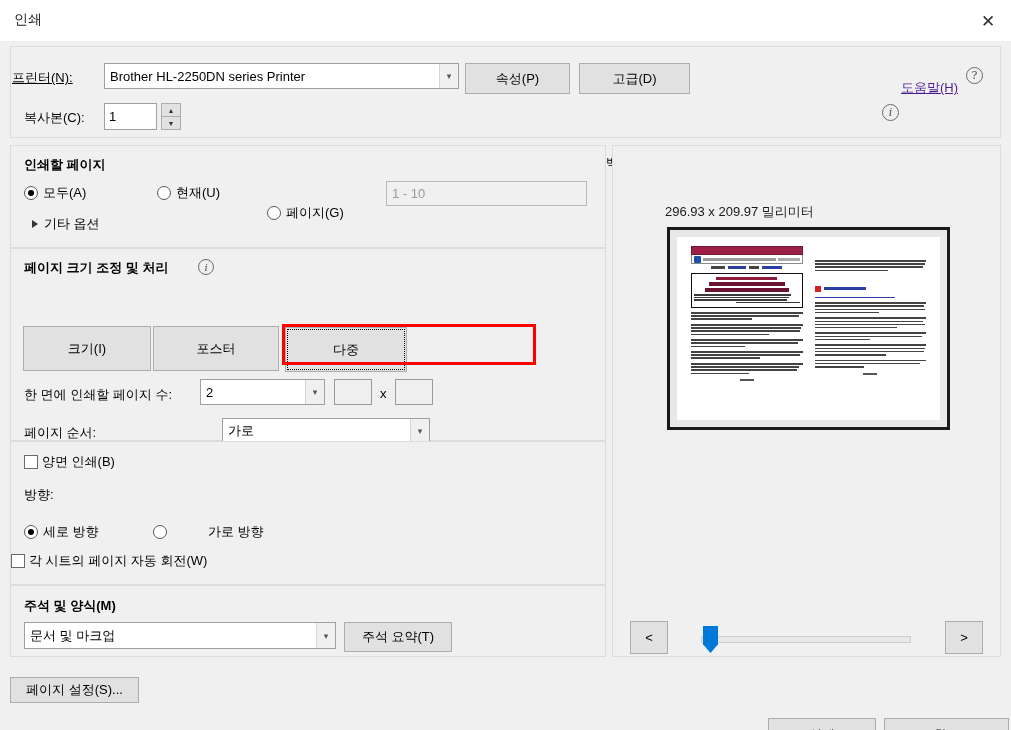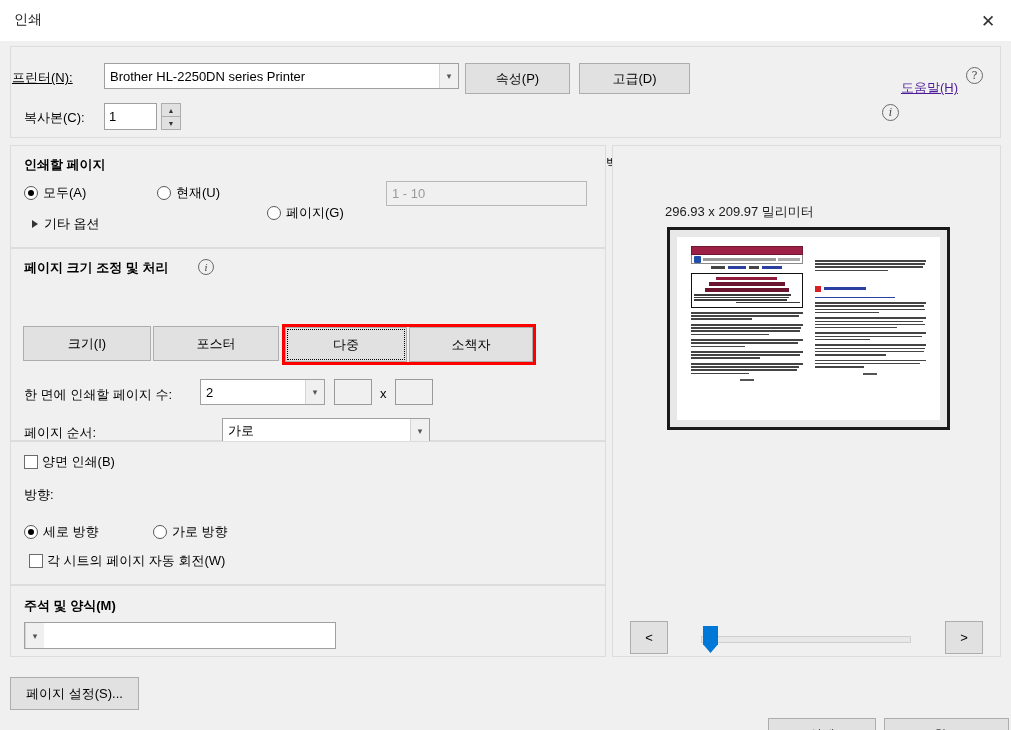--- a/index.html
+++ b/index.html
@@ -158,7 +158,7 @@
   }
 
   
-  .sizebtn { position: absolute; height: 35px; }
+  .sizebtn { position: absolute; height: 45px; }
   #btn-size    { left: 23px;  top: 285px; width: 128px; }
   #btn-poster  { left: 153px; top: 285px; width: 126px; }
   #btn-multi   { left: 285px; top: 286px; width: 122px; }

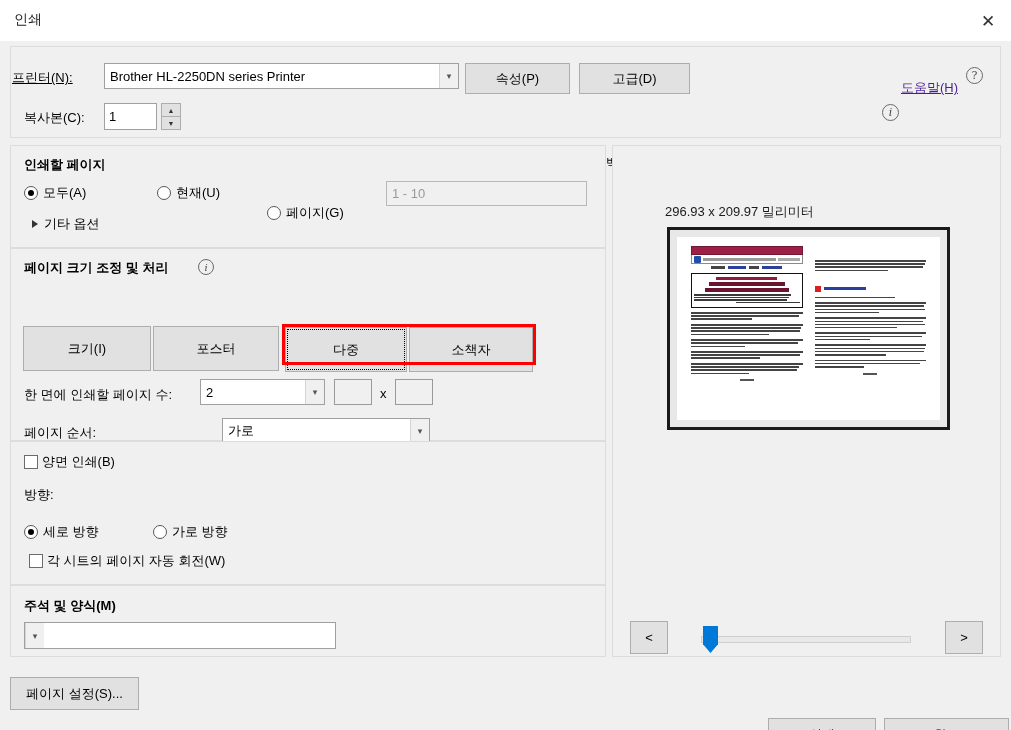--- a/index.html
+++ b/index.html
@@ -334,7 +334,6 @@
   <div class="btn sizebtn" id="btn-size">크기(I)</div>
   <div class="btn sizebtn" id="btn-multi">다중</div>
   <div class="btn sizebtn" id="btn-poster">포스터</div>
-  <div class="btn sizebtn" id="btn-booklet">소책자</div>
   <div class="red-box"></div>
 
   <div class="group" id="grp-duplex">

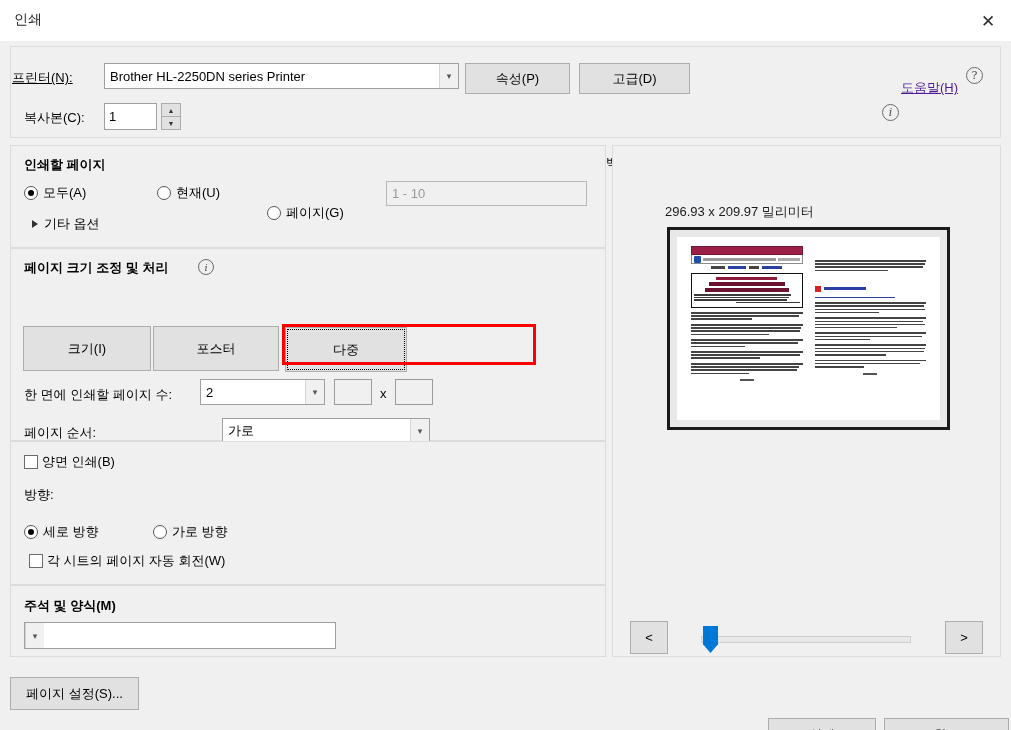--- a/index.html
+++ b/index.html
@@ -348,7 +348,7 @@
       <span class="rb on"></span>
       <span class="lbl">세로 방향</span>
     </div>
-    <div class="rb-row" style="left:142px; top:81px;">
+    <div class="rb-row" style="left:142px; top:81px;gap:36px;">
       <span class="rb"></span>
       <span class="lbl">가로 방향</span>
     </div>

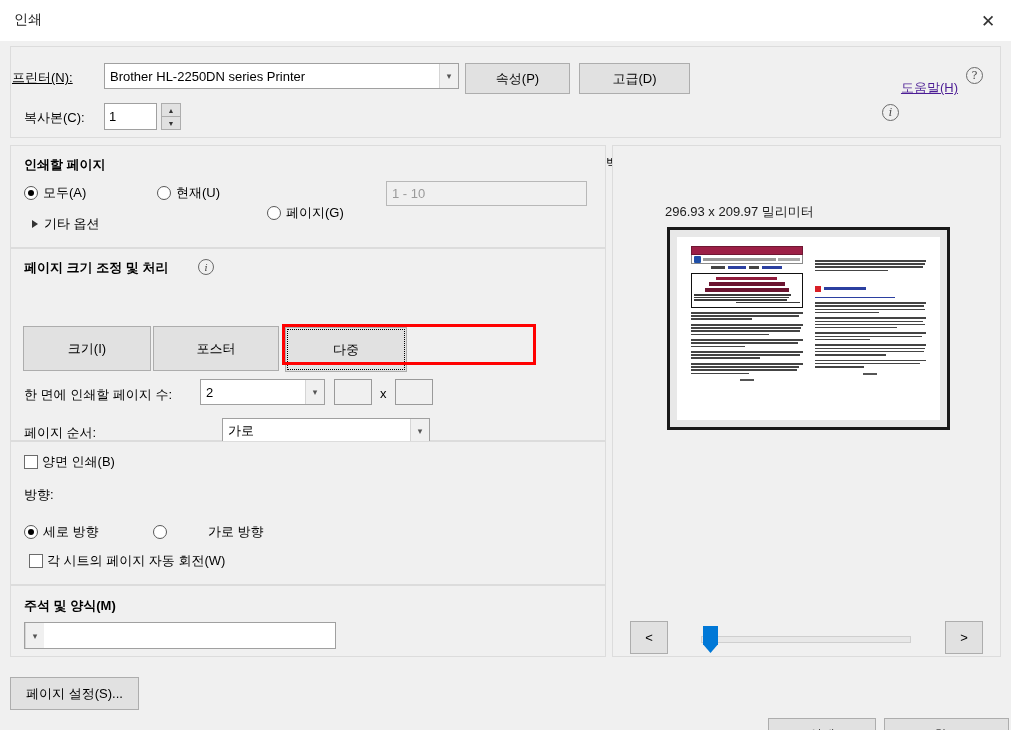--- a/index.html
+++ b/index.html
@@ -353,7 +353,7 @@
       <span class="lbl">가로 방향</span>
     </div>
 
-    <div class="cb-row" style="left:18px; top:110px;text-align:right;">
+    <div class="cb-row" style="left:0; top:110px;text-align:right;">
       <span class="cb"></span>
       <span class="lbl">각 시트의 페이지 자동 회전(W)</span>
     </div>

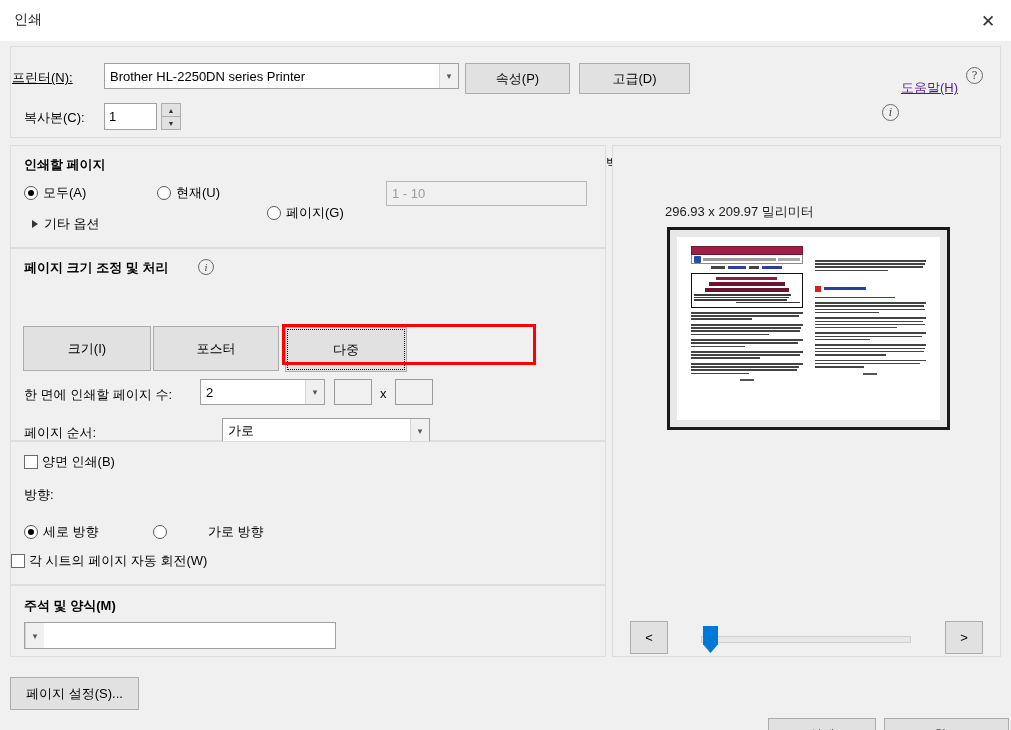--- a/index.html
+++ b/index.html
@@ -363,6 +363,7 @@
     <div class="group-title" style="left:13px; top:11px;">주석 및 양식(M)</div>
 
     <div class="combo" style="position:absolute; left:13px; top:36px; width:312px; height:27px;">
+      <span class="cval">문서 및 마크업</span>
       <span class="carrow">▾</span>
     </div>
 

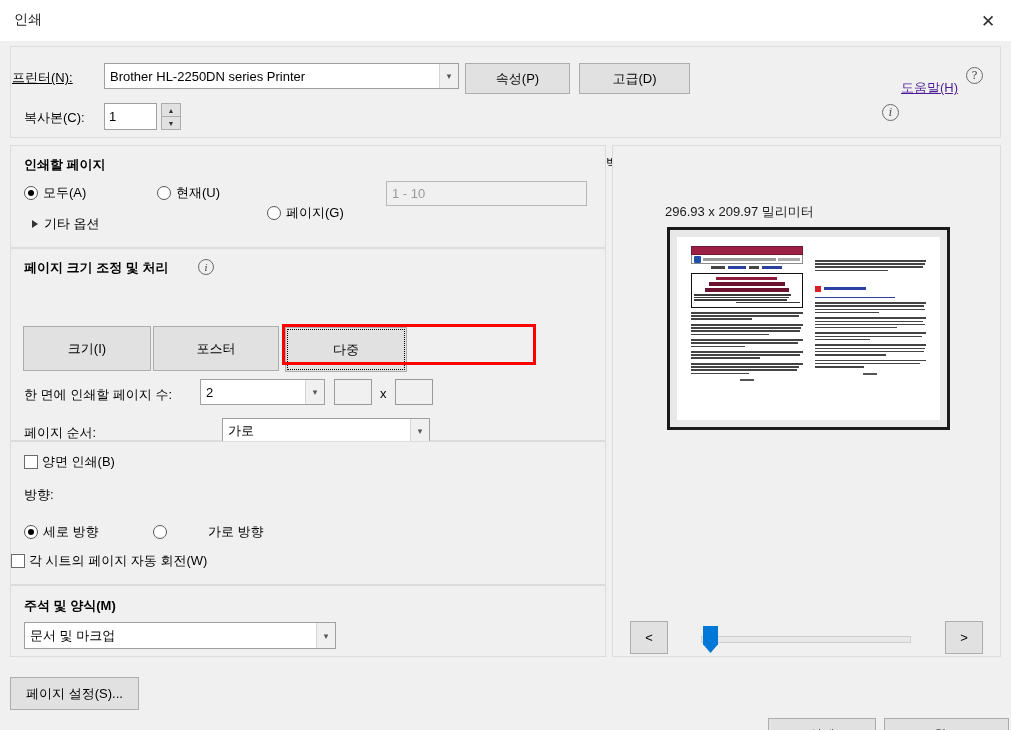--- a/index.html
+++ b/index.html
@@ -367,6 +367,7 @@
       <span class="carrow">▾</span>
     </div>
 
+    <div class="btn" style="position:absolute; left:333px; top:36px; width:108px; height:30px;">주석 요약(T)</div>
   </div>
 
   <div class="preview-panel">

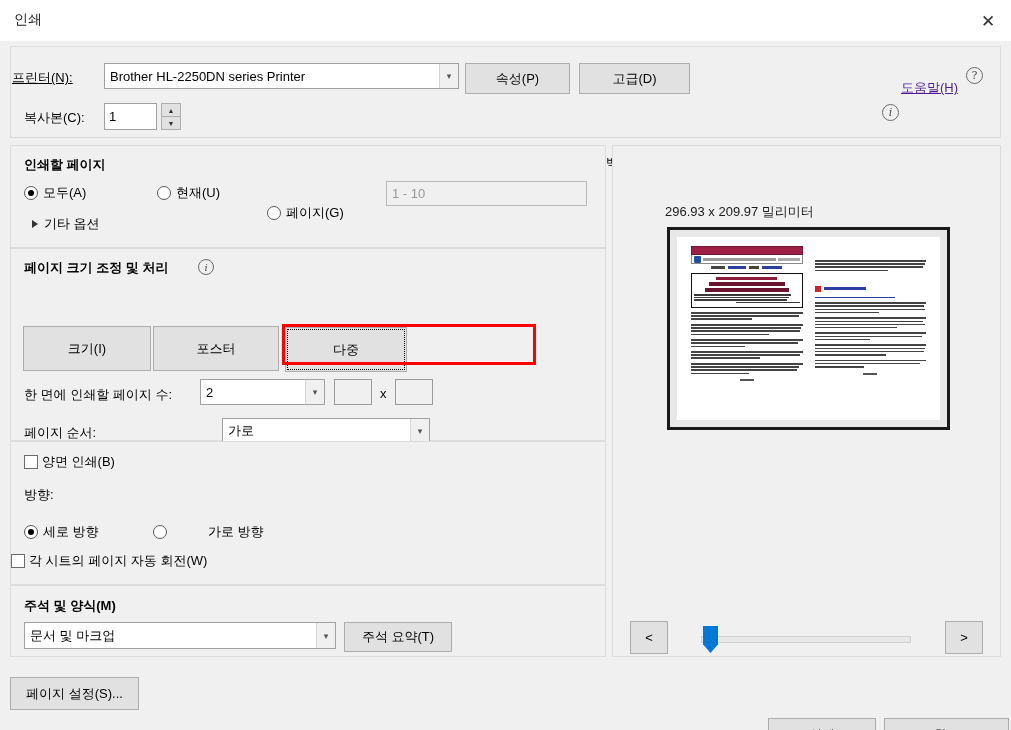--- a/index.html
+++ b/index.html
@@ -176,7 +176,7 @@
   }
 
   
-  #pagesetup-btn { position: absolute; left: 10px; top: 636px; width: 129px; height: 33px; }
+  #pagesetup-btn { position: absolute; left: 10px; top: 636px; width: 129px; height: 26px; }
   #print-btn     { position: absolute; left: 768px; top: 677px; width: 108px; height: 33px; }
   #cancel-btn    { position: absolute; left: 884px; top: 677px; width: 125px; height: 33px; }
 

